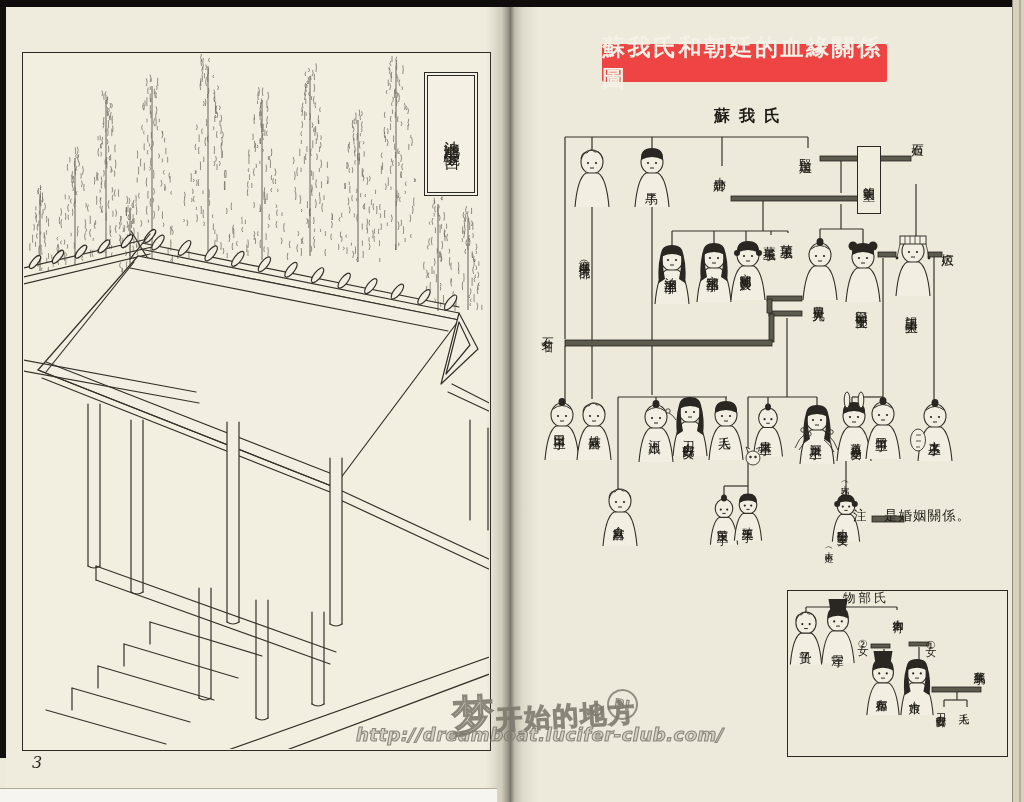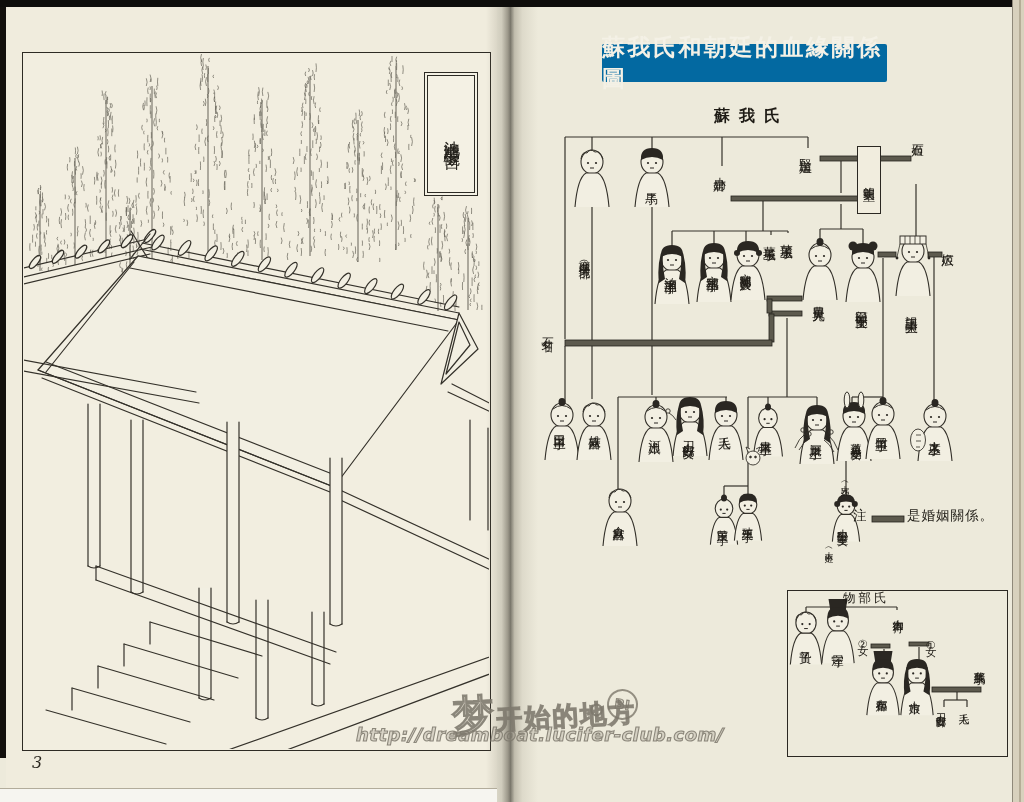--- a/index.html
+++ b/index.html
@@ -38,7 +38,7 @@
   .v{position:absolute;writing-mode:vertical-rl;text-orientation:upright;font-size:12.5px;
      letter-spacing:1.5px;line-height:1;white-space:nowrap;color:#1e1b15;}
   .h{position:absolute;font-size:13px;line-height:1;white-space:nowrap;color:#1e1b15;}
-  .title-box{position:absolute;left:602px;top:44px;width:285px;height:38px;background:#0369a1;
+  .title-box{position:absolute;left:602px;top:44px;width:285px;height:38px;background:#ef4444;
              border-radius:2px;display:flex;align-items:center;justify-content:center;z-index:3;}
   .title-box span{color:#f4f1e6;font-size:23px;font-weight:bold;letter-spacing:2.5px;}
   .kinmei-box{position:absolute;left:857px;top:146px;width:24px;height:68px;border:1.6px solid #2b2822;

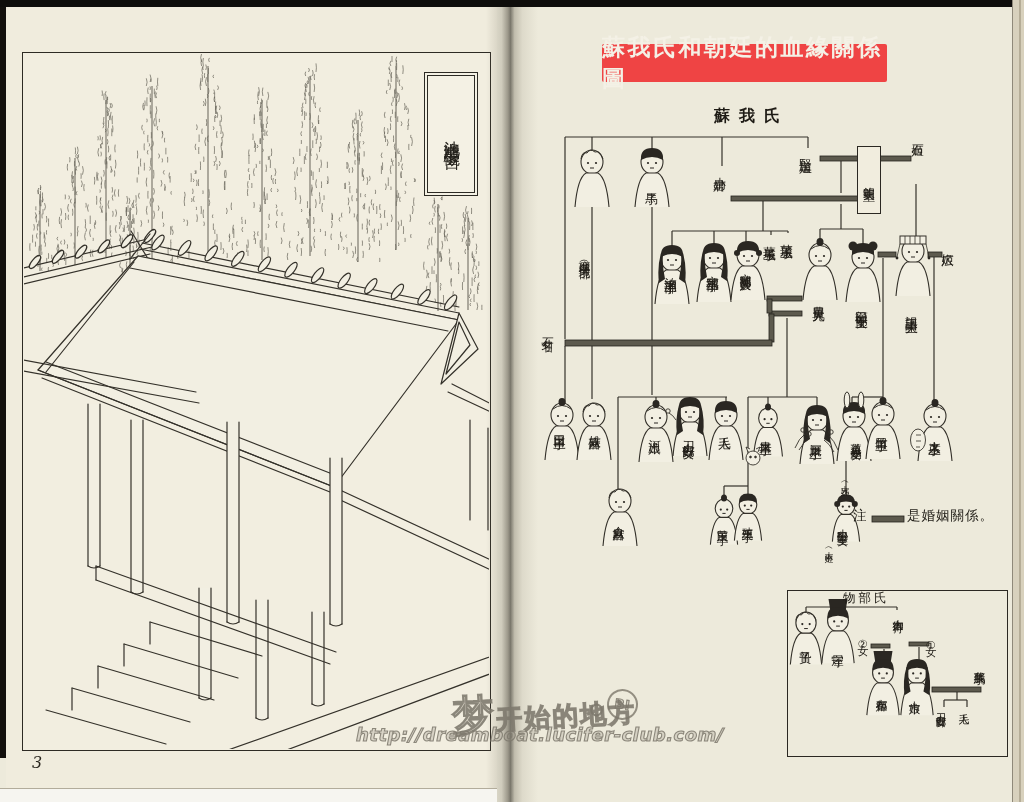--- a/index.html
+++ b/index.html
@@ -1399,7 +1399,7 @@
       <div class="h" style="left: 673px; top: 108px; font-size: 16px; letter-spacing: 9px; font-weight: bold; margin-left: 41px;">蘇我氏</div>
       <div class="h" style="left: 843px; top: 592px; font-size: 12.5px; letter-spacing: 3px;">物部氏</div>
       <div class="h" style="left: 853px; top: 509px; font-size: 13.5px; letter-spacing: 0px;">注</div>
-      <div class="h" style="left: 907px; top: 509px; font-size: 13.5px; letter-spacing: 1px;">是婚姻關係。</div>
+      <div class="h" style="left: 884px; top: 509px; font-size: 13.5px; letter-spacing: 1px;">是婚姻關係。</div>
     </div>
 
   <div class="wm wm-name abs">梦开始的地方</div>

